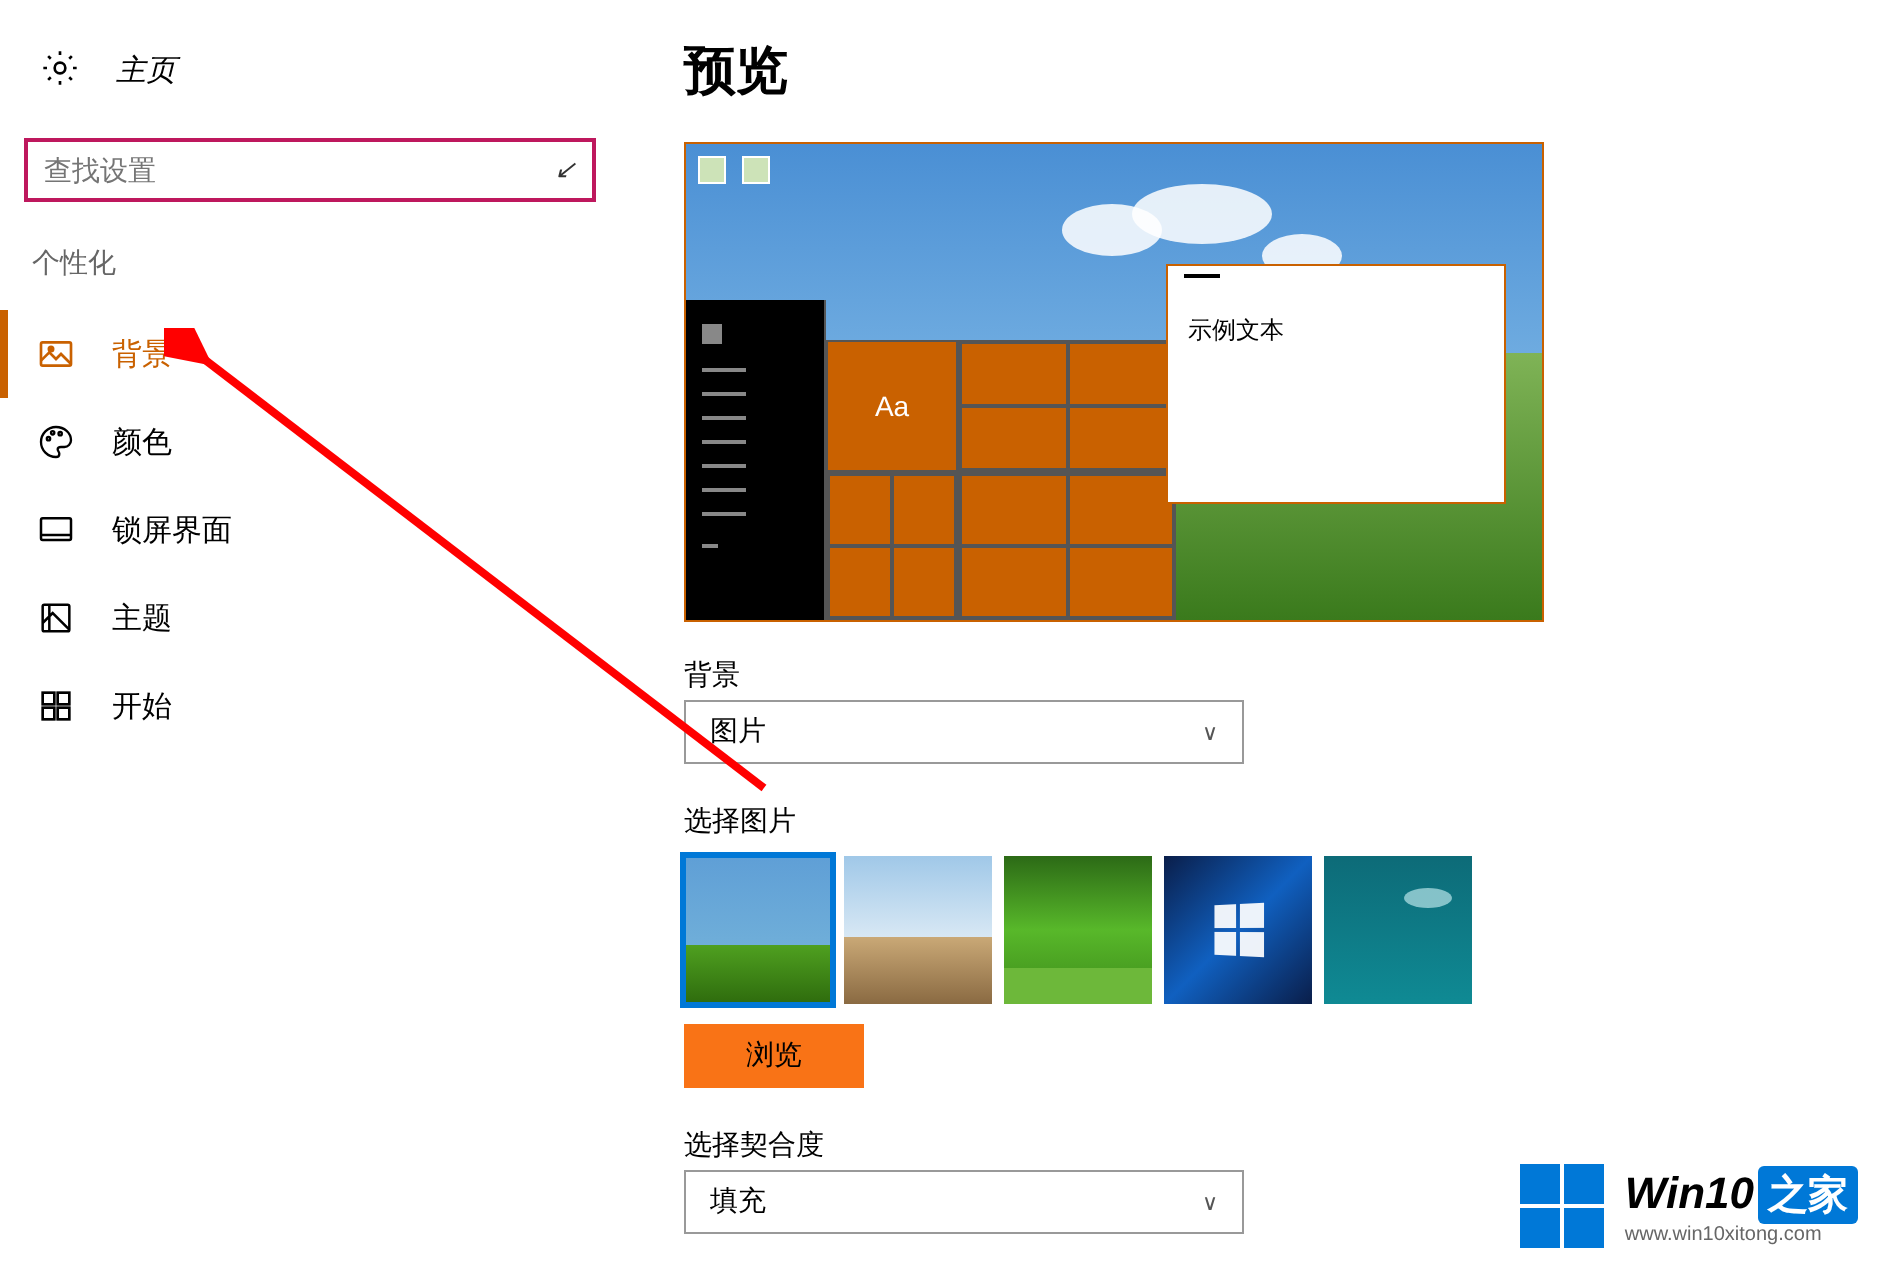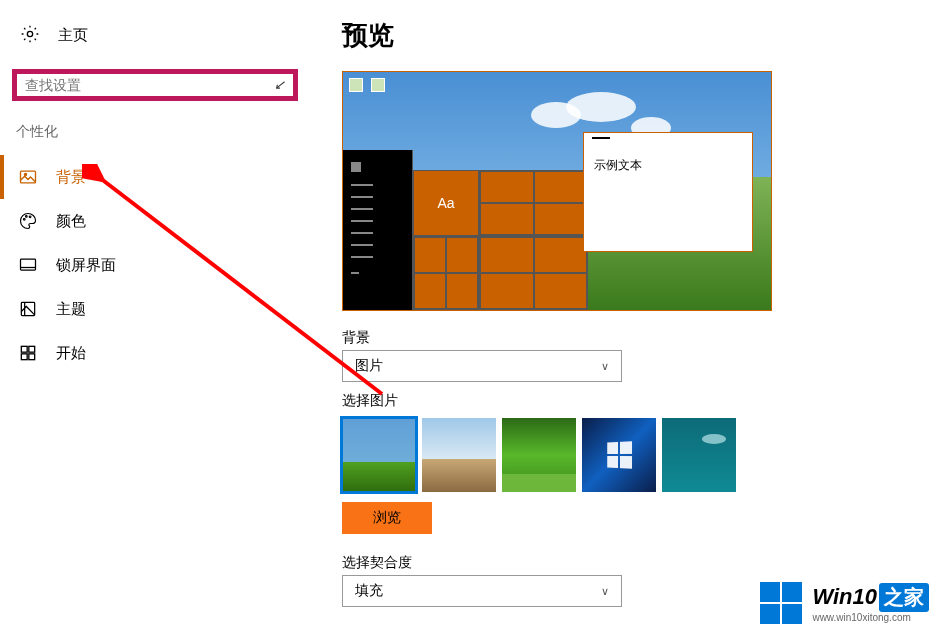--- a/index.html
+++ b/index.html
@@ -11,7 +11,7 @@
 .sidebar { width: 310px; padding: 18px 0 0 0; position: relative; }
 .home-row { display: flex; align-items: center; gap: 18px; padding: 6px 0 14px 20px; }
 .gear-icon svg { width: 20px; height: 20px; }
-.home-label { font-size: 15px; }
+.home-label { font-size: 15px; font-style: italic; }
 
 .search-box { margin: 8px 12px 22px 12px; border: 5px solid #be185d; height: 32px; display: flex; align-items: center; padding: 0 8px; justify-content: space-between; }
 .search-input { border: none; outline: none; font-size: 14px; color: #666; flex: 1; background: transparent; }

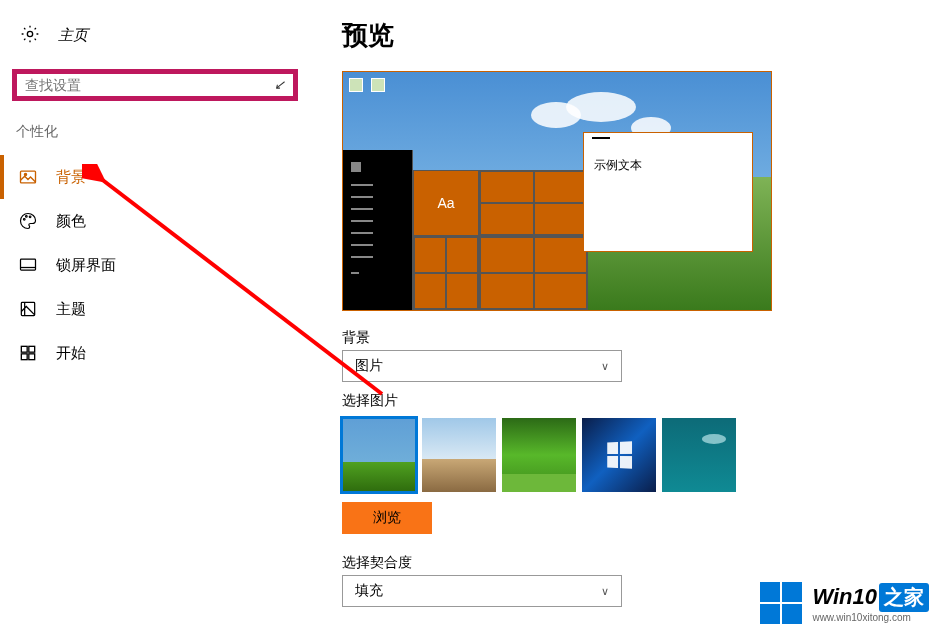--- a/index.html
+++ b/index.html
@@ -13,7 +13,7 @@
 .gear-icon svg { width: 20px; height: 20px; }
 .home-label { font-size: 15px; font-style: italic; }
 
-.search-box { margin: 8px 12px 22px 12px; border: 5px solid #be185d; height: 32px; display: flex; align-items: center; padding: 0 8px; justify-content: space-between; }
+.search-box { margin: 8px 12px 22px 12px; border: 2px solid #be185d; height: 32px; display: flex; align-items: center; padding: 0 8px; justify-content: space-between; }
 .search-input { border: none; outline: none; font-size: 14px; color: #666; flex: 1; background: transparent; }
 .search-icon { font-size: 13px; color: #333; font-style: italic; font-family: serif; }
 

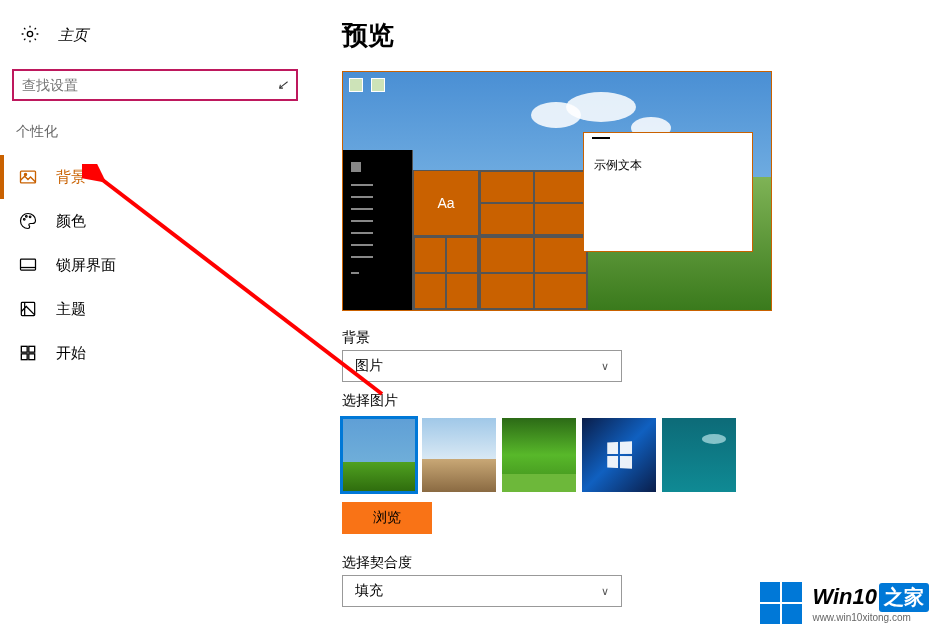--- a/index.html
+++ b/index.html
@@ -229,7 +229,7 @@
       <span class="chevron">∨</span>
     </div>
 
-    <div class="label-row" style="margin-top:10px">选择图片</div>
+    <div class="label-row" style="margin-top:20px">选择图片</div>
     <div class="thumbs-row">
       <div class="thumb t-xp sel"></div>
       <div class="thumb t-beach"></div>

